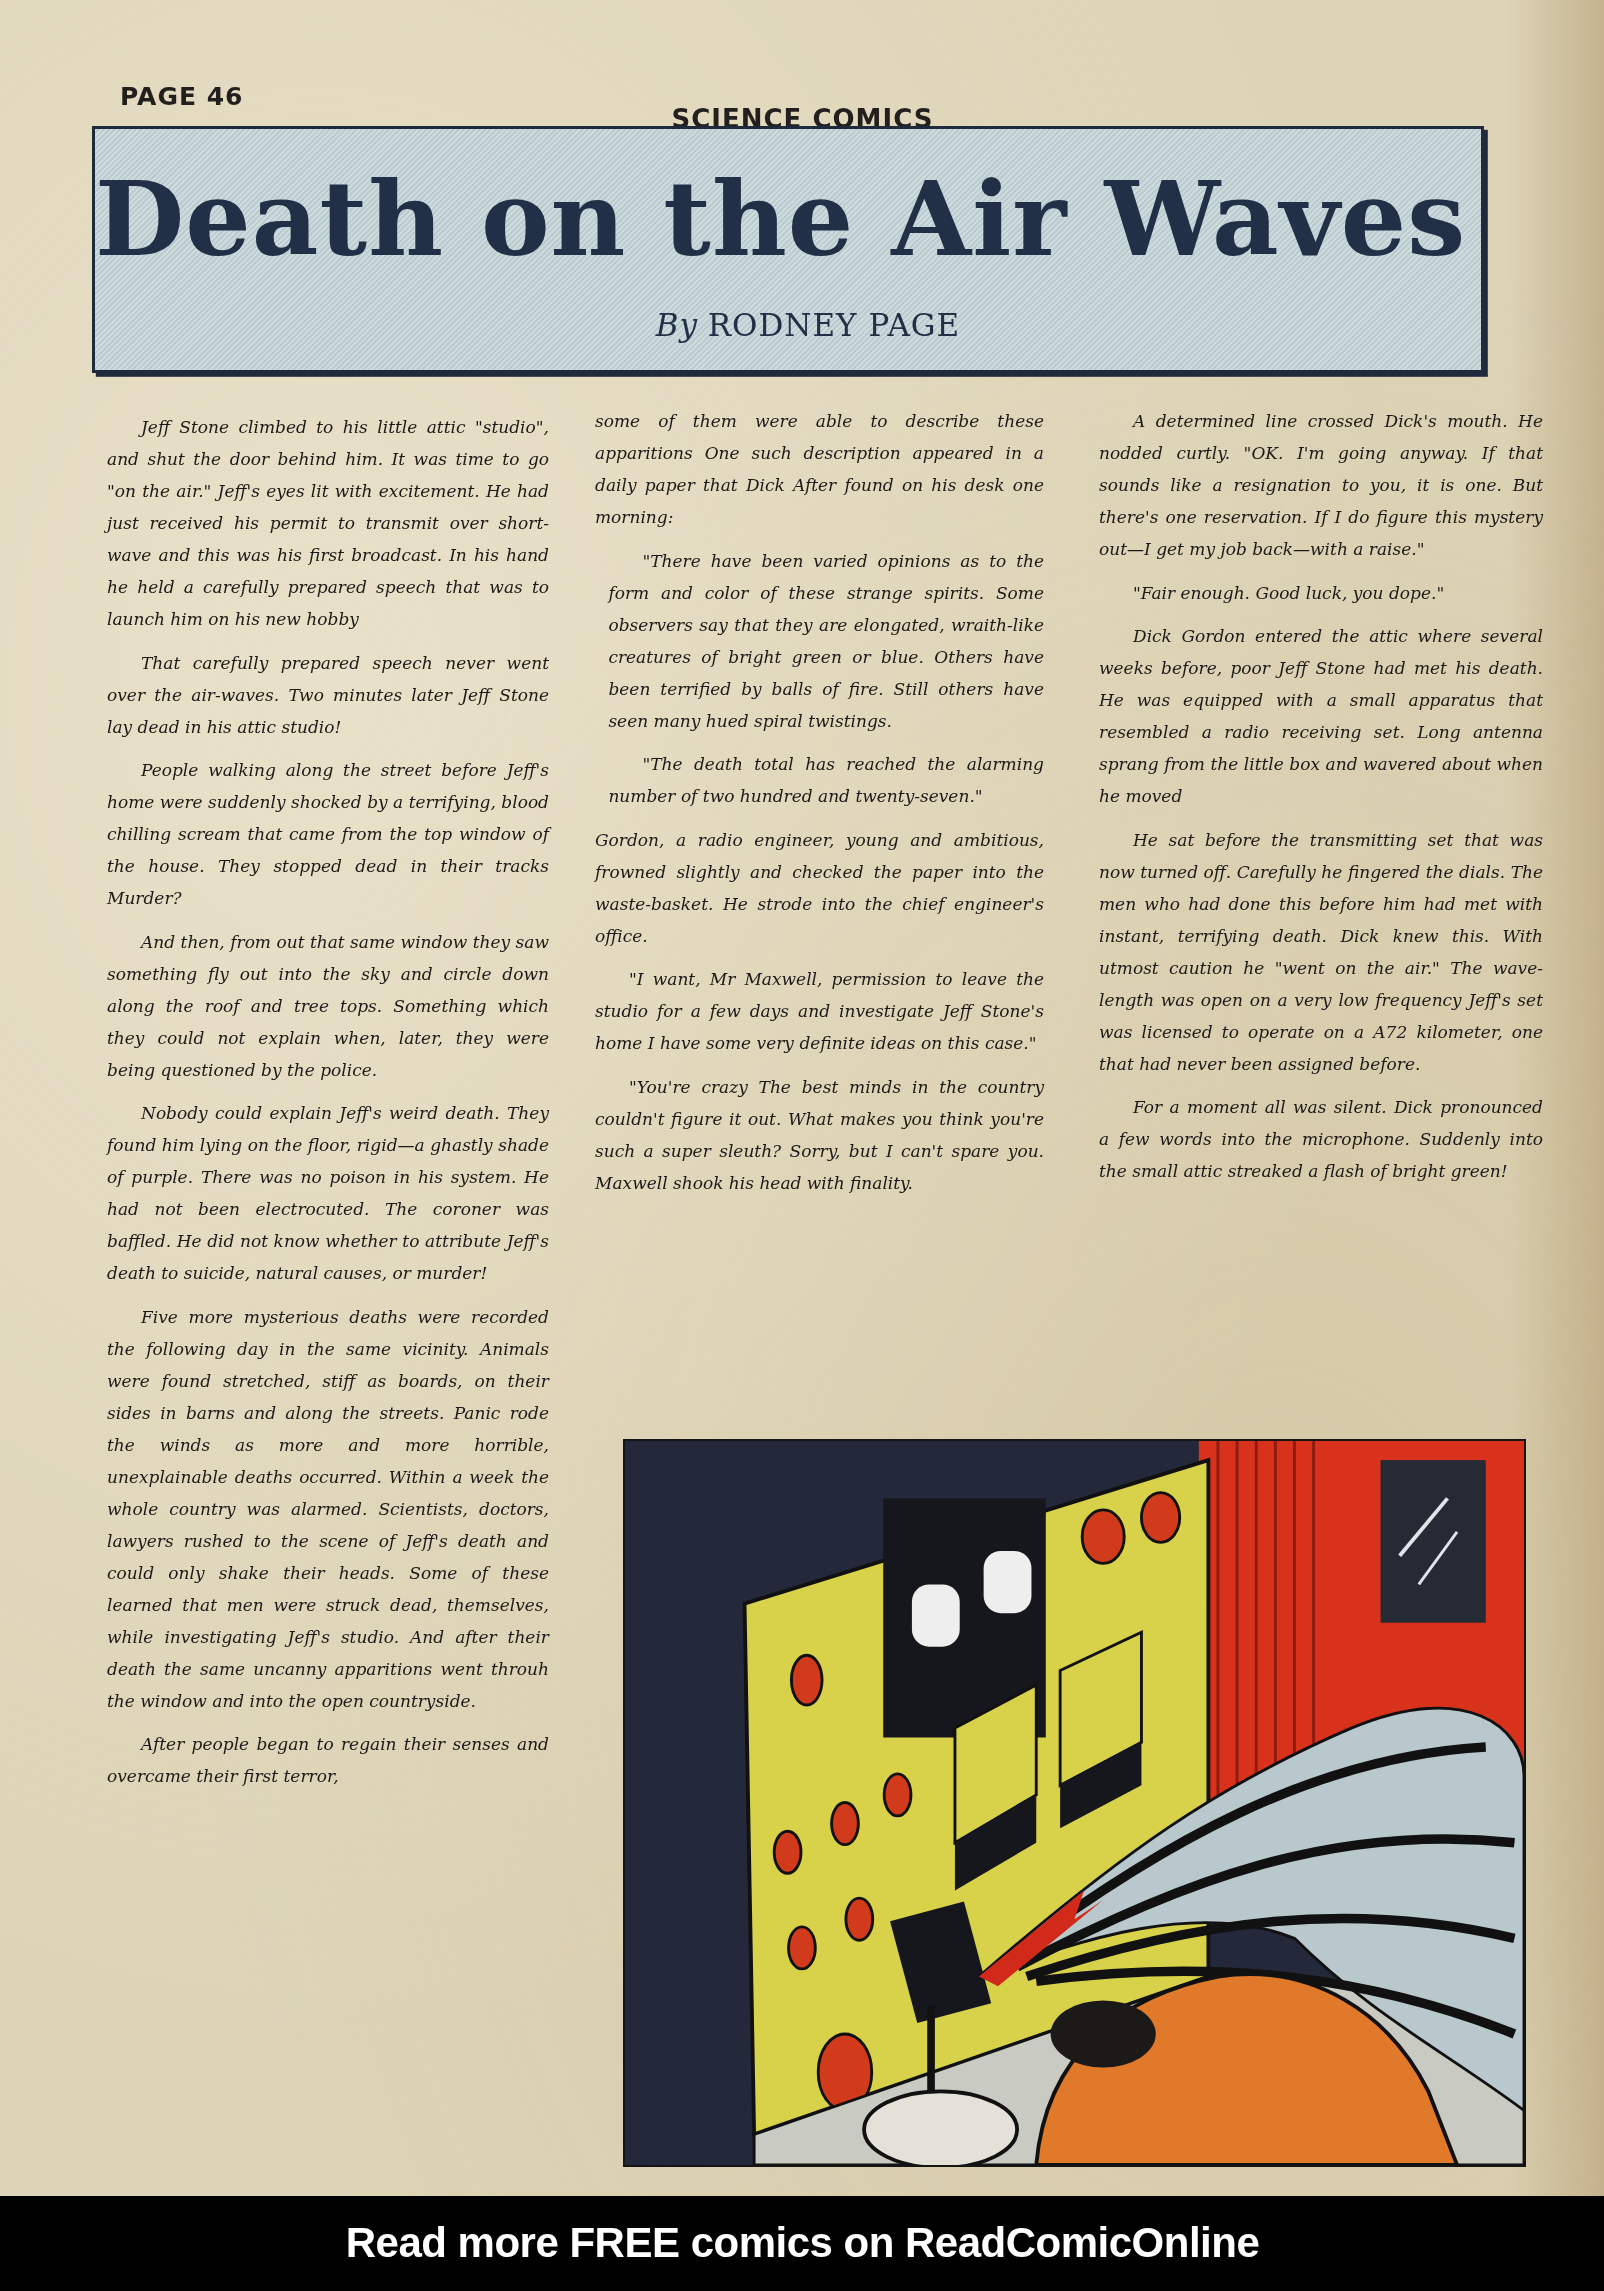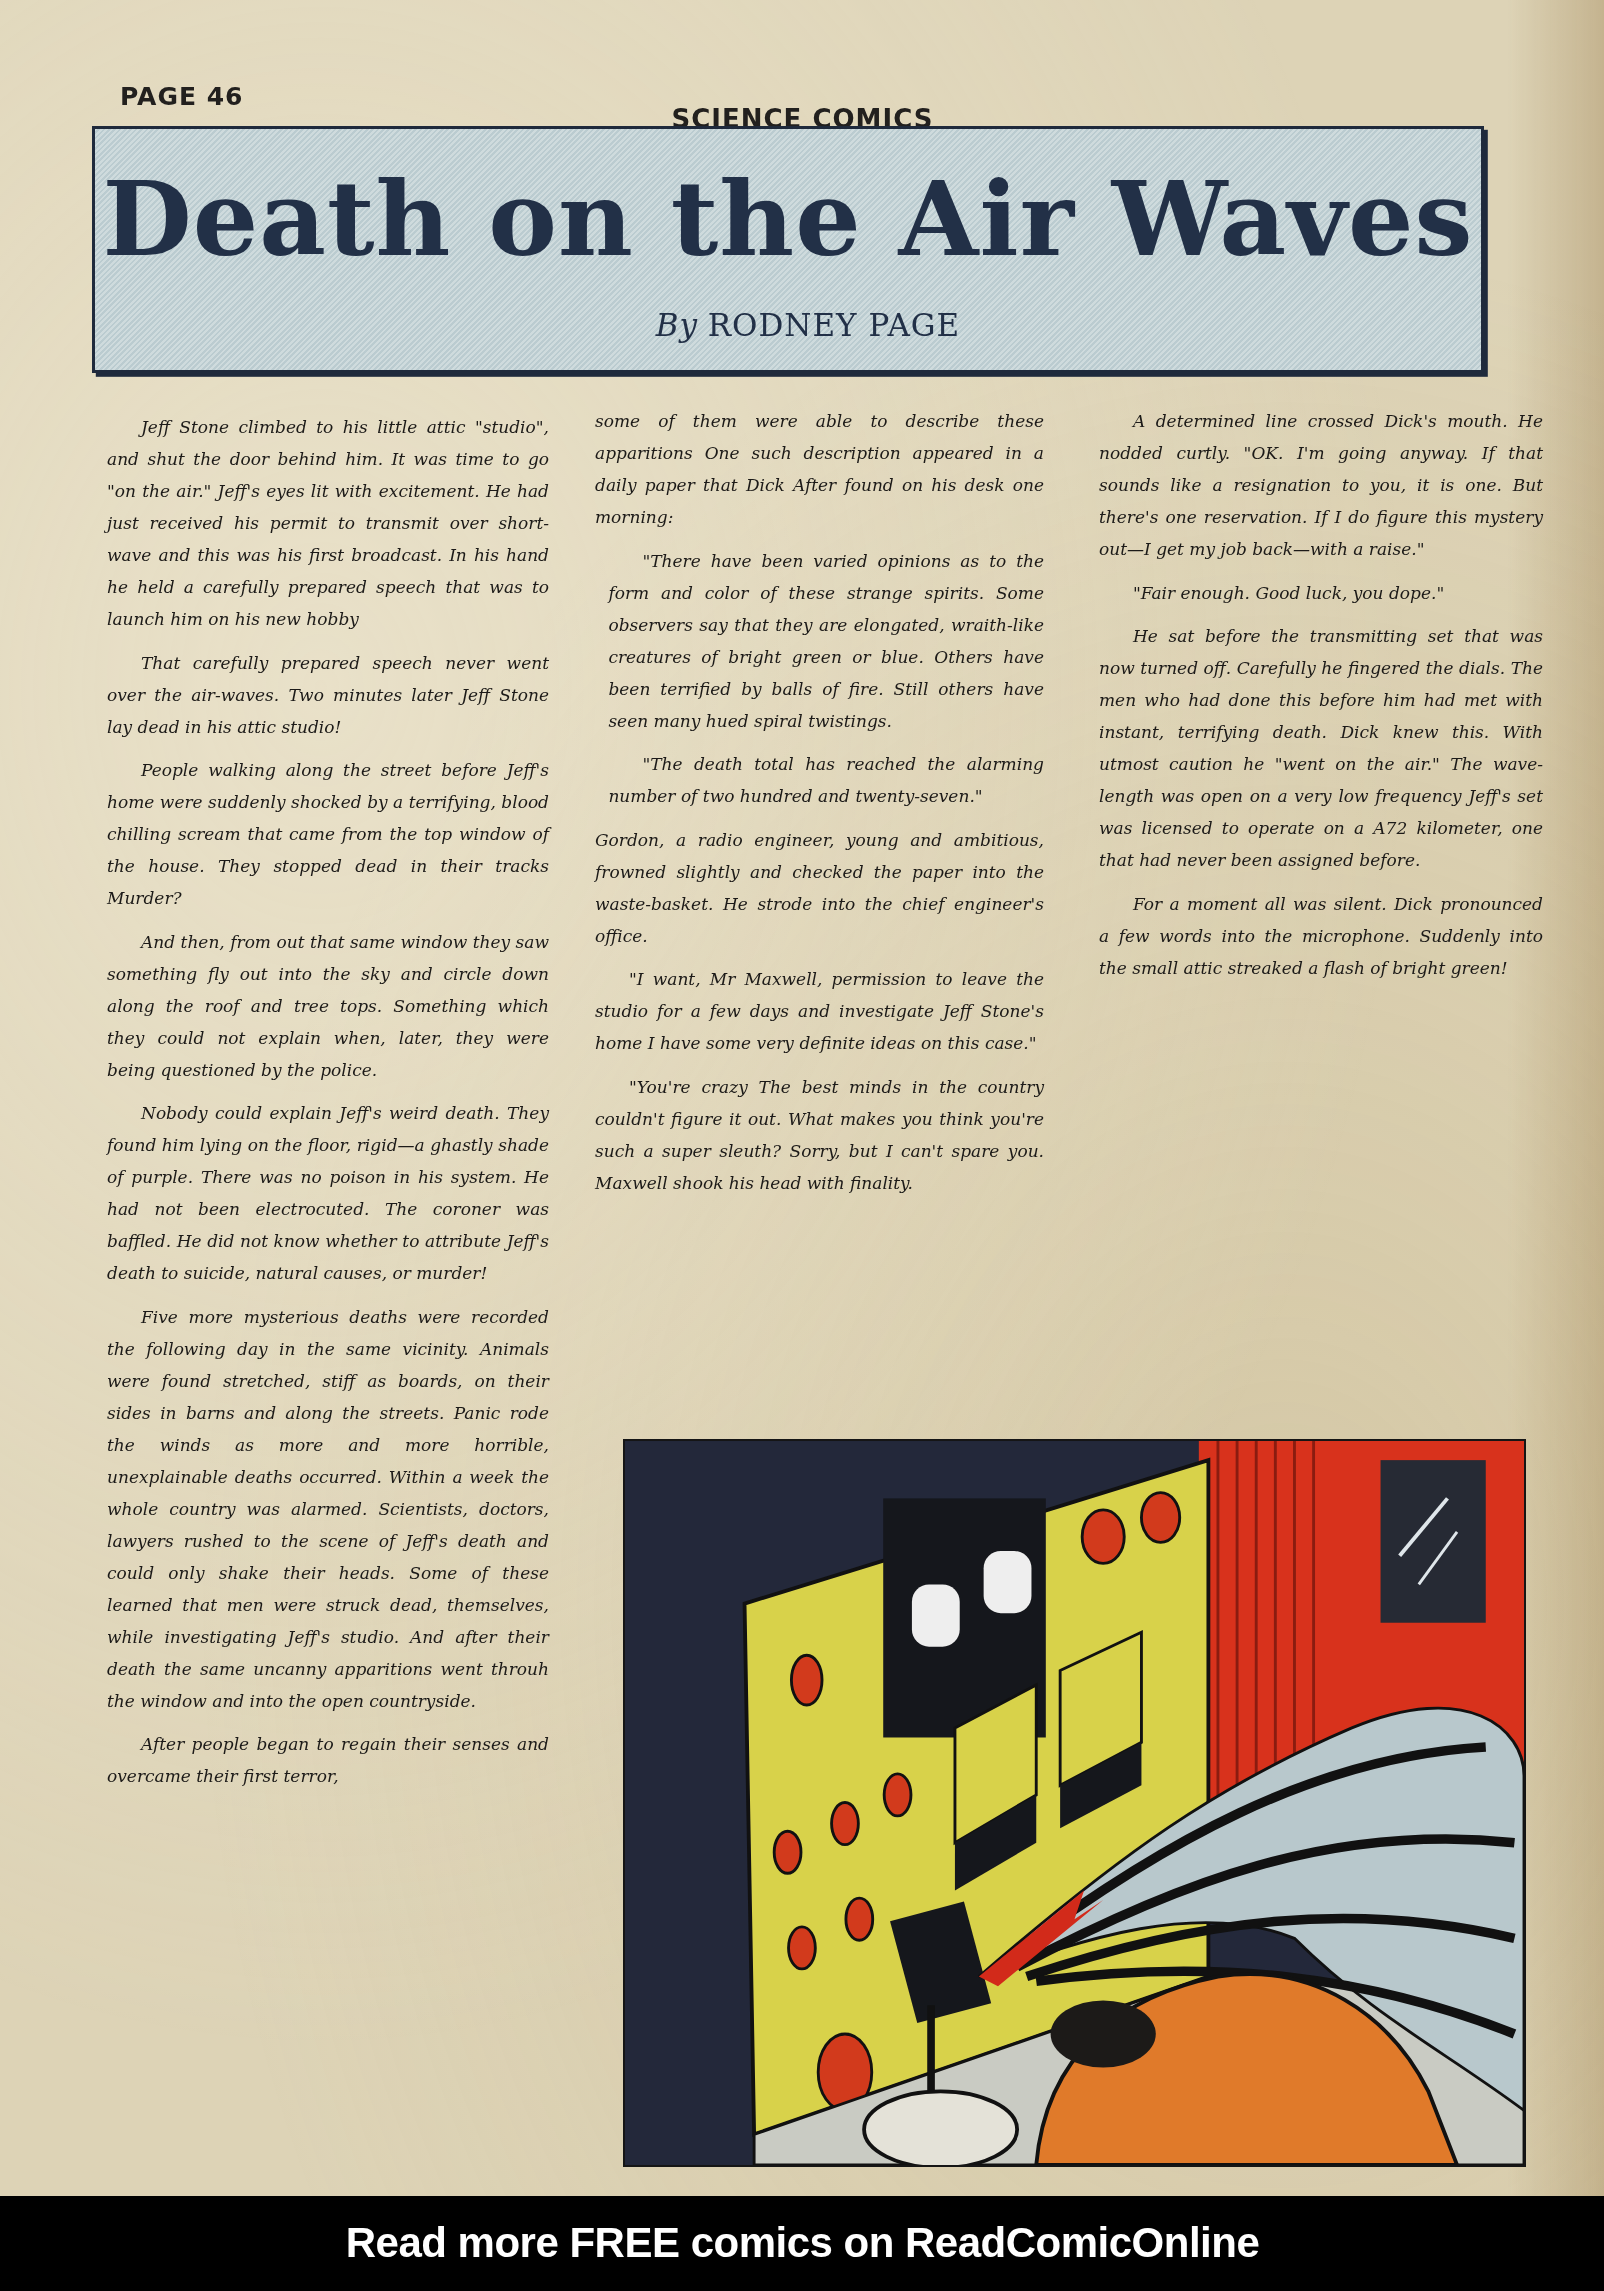--- a/index.html
+++ b/index.html
@@ -22,7 +22,7 @@
     background-image:repeating-linear-gradient(135deg, rgba(255,255,255,0.18) 0 1.9px, rgba(120,150,165,0.12) 1.9px 3.8px);
     border:3.8px solid #1f2a3c; box-shadow:3.8px 3.8px 0 #1f2a3c;
   }
-  .story-title { position:absolute; top:29px; left:0; width:100%; text-align:center; font-family:"DejaVu Serif", serif; font-weight:bold; font-size:103px; color:#223047; letter-spacing:1px; }
+  .story-title { position:absolute; top:29px; left:0; width:100%; font-family:"DejaVu Serif", serif; font-weight:bold; font-size:103px; color:#223047; letter-spacing:1px; }
   .byline { position:absolute; top:178px; left:0; width:100%; text-align:center; font-family:"DejaVu Serif", serif; font-size:31px; color:#223047; letter-spacing:1px; }
   .byline .by { font-style:italic; margin-right:9.6px;margin-left:40px; }
   .col { position:absolute; font-family:"DejaVu Serif", serif; font-size:17px; line-height:32px; text-align:justify; color:#1c1a18;font-style:italic; }

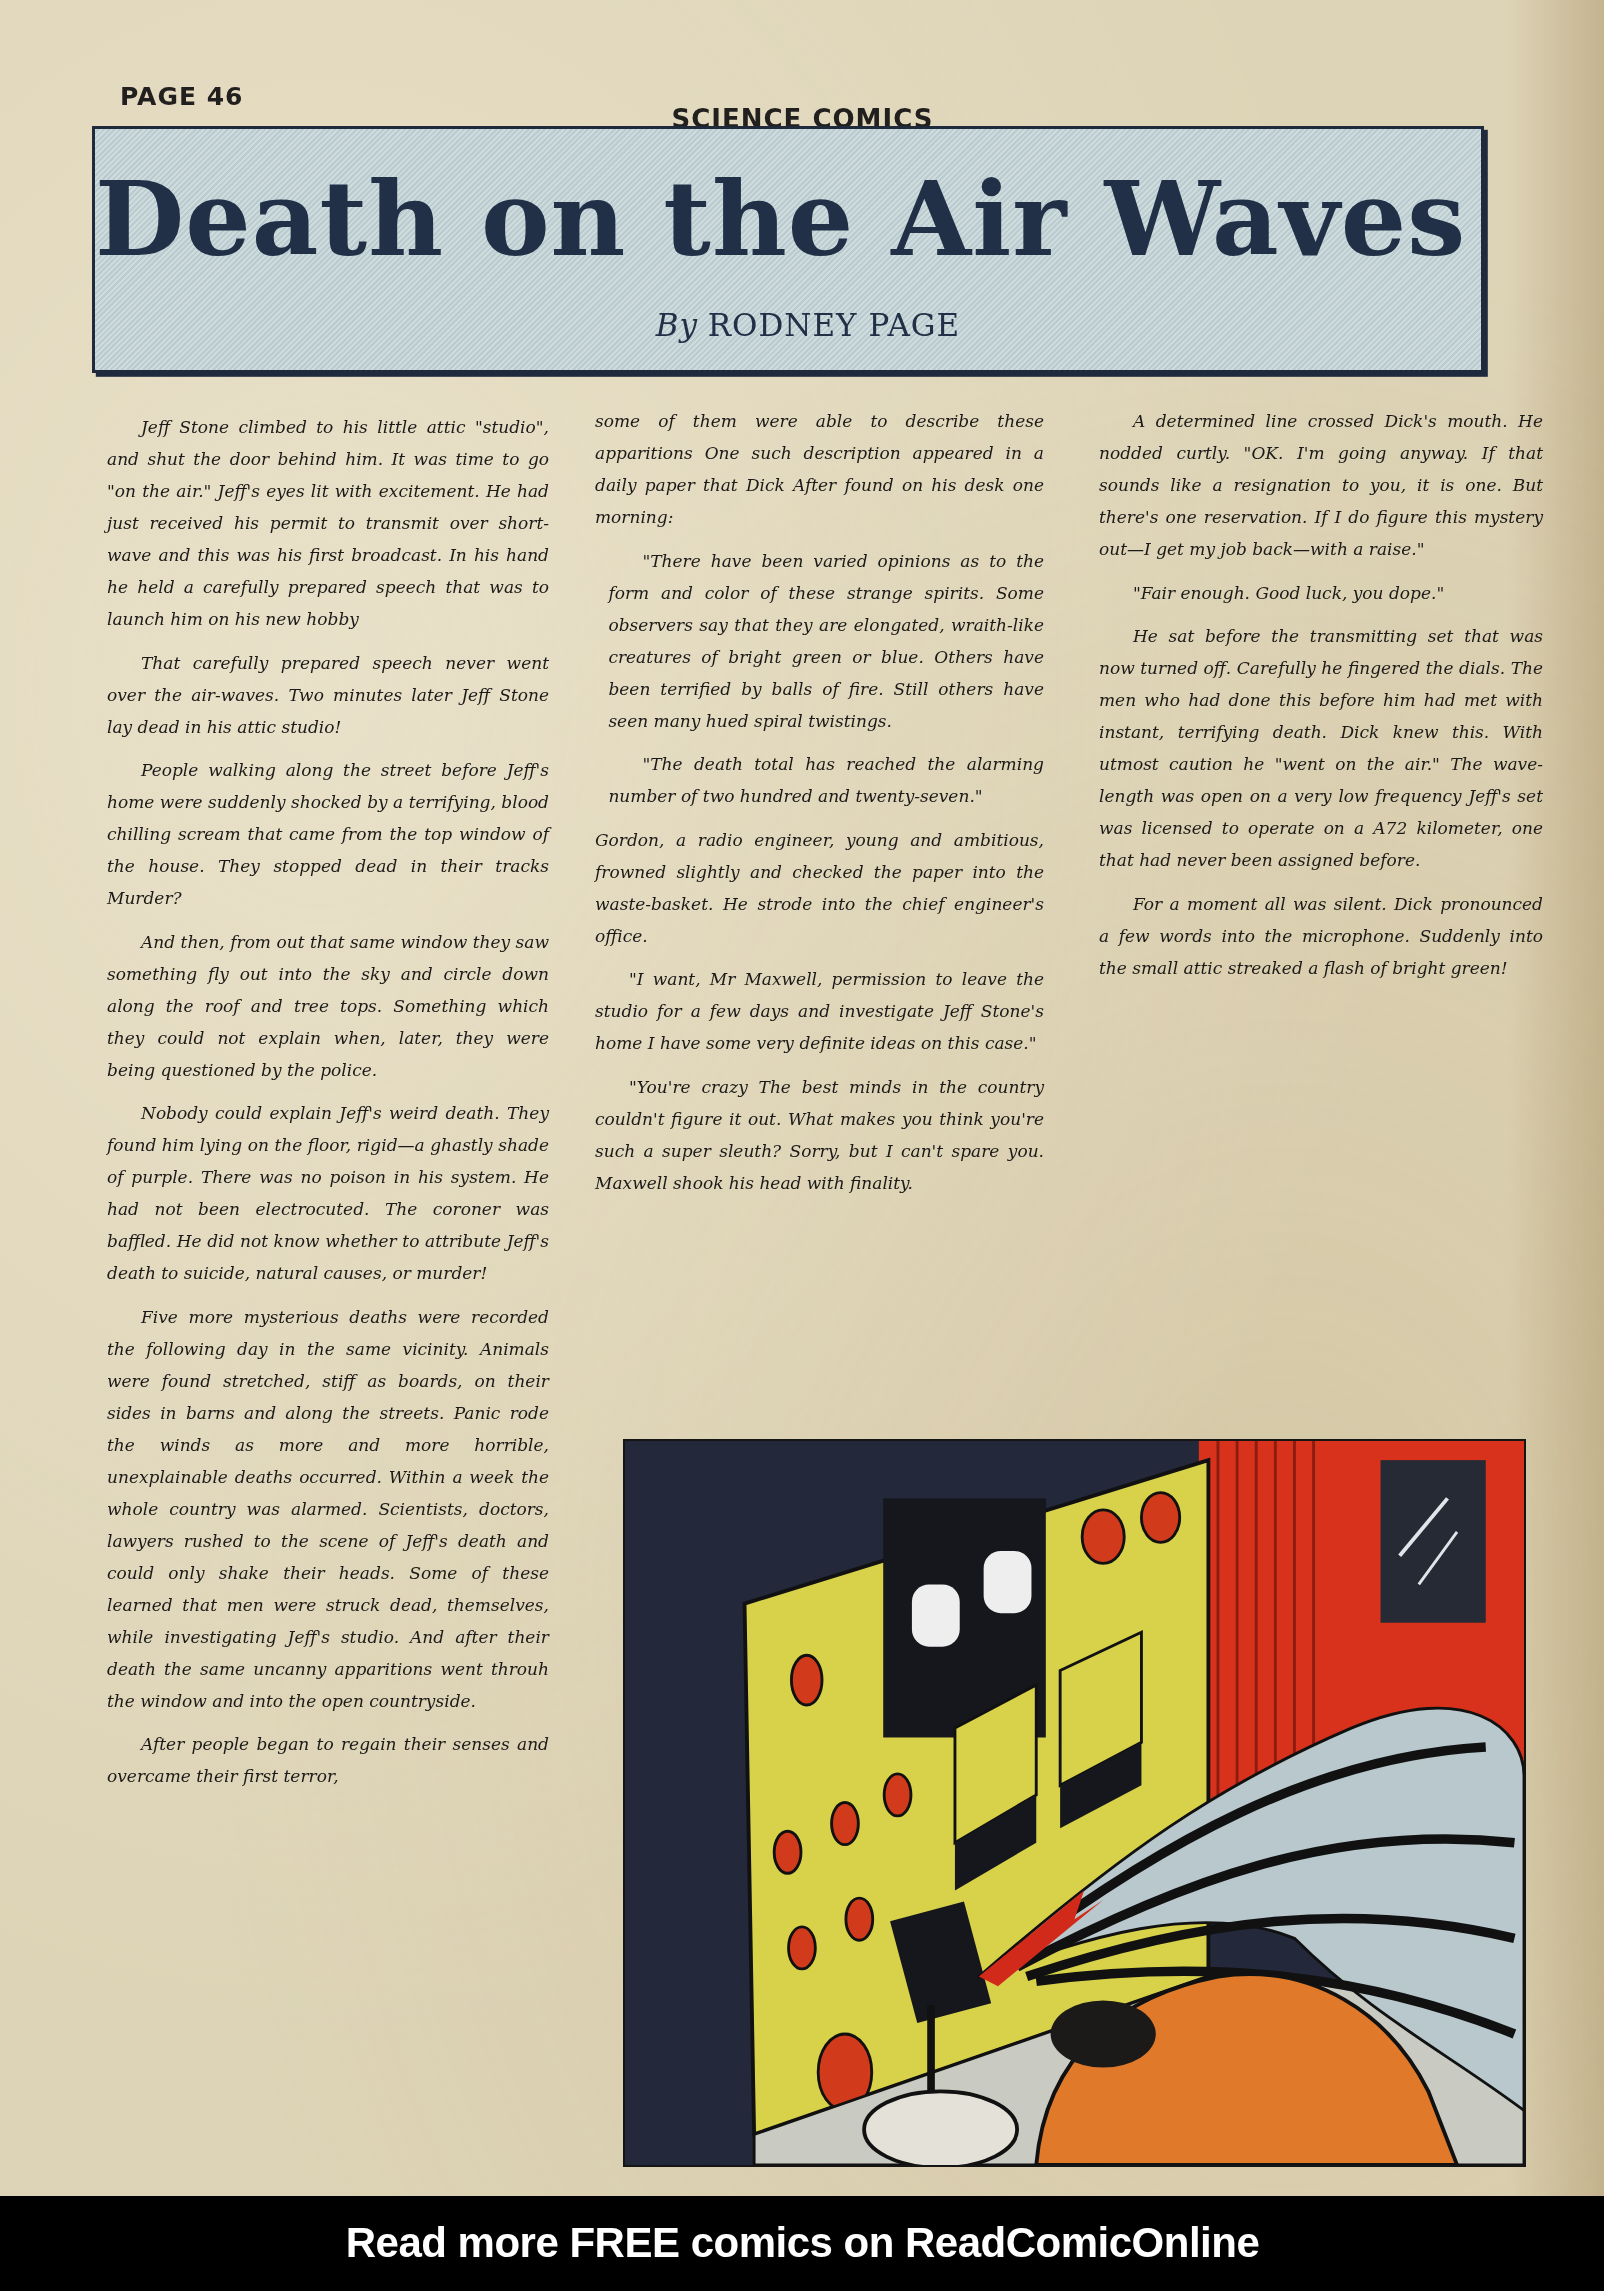--- a/index.html
+++ b/index.html
@@ -74,6 +74,7 @@
 <div class="col" id="col-right">
   <p>A determined line crossed Dick's mouth. He nodded curtly. "OK. I'm going anyway. If that sounds like a resignation to you, it is one. But there's one reservation. If I do figure this mystery out—I get my job back—with a raise."</p>
   <p>"Fair enough. Good luck, you dope."</p>
+  <p>Dick Gordon entered the attic where several weeks before, poor Jeff Stone had met his death. He was equipped with a small apparatus that resembled a radio receiving set. Long antenna sprang from the little box and wavered about when he moved</p>
   <p>He sat before the transmitting set that was now turned off. Carefully he fingered the dials. The men who had done this before him had met with instant, terrifying death. Dick knew this. With utmost caution he "went on the air." The wave-length was open on a very low frequency Jeff's set was licensed to operate on a A72 kilometer, one that had never been assigned before.</p>
   <p>For a moment all was silent. Dick pronounced a few words into the microphone. Suddenly into the small attic streaked a flash of bright green!</p>
 </div>

